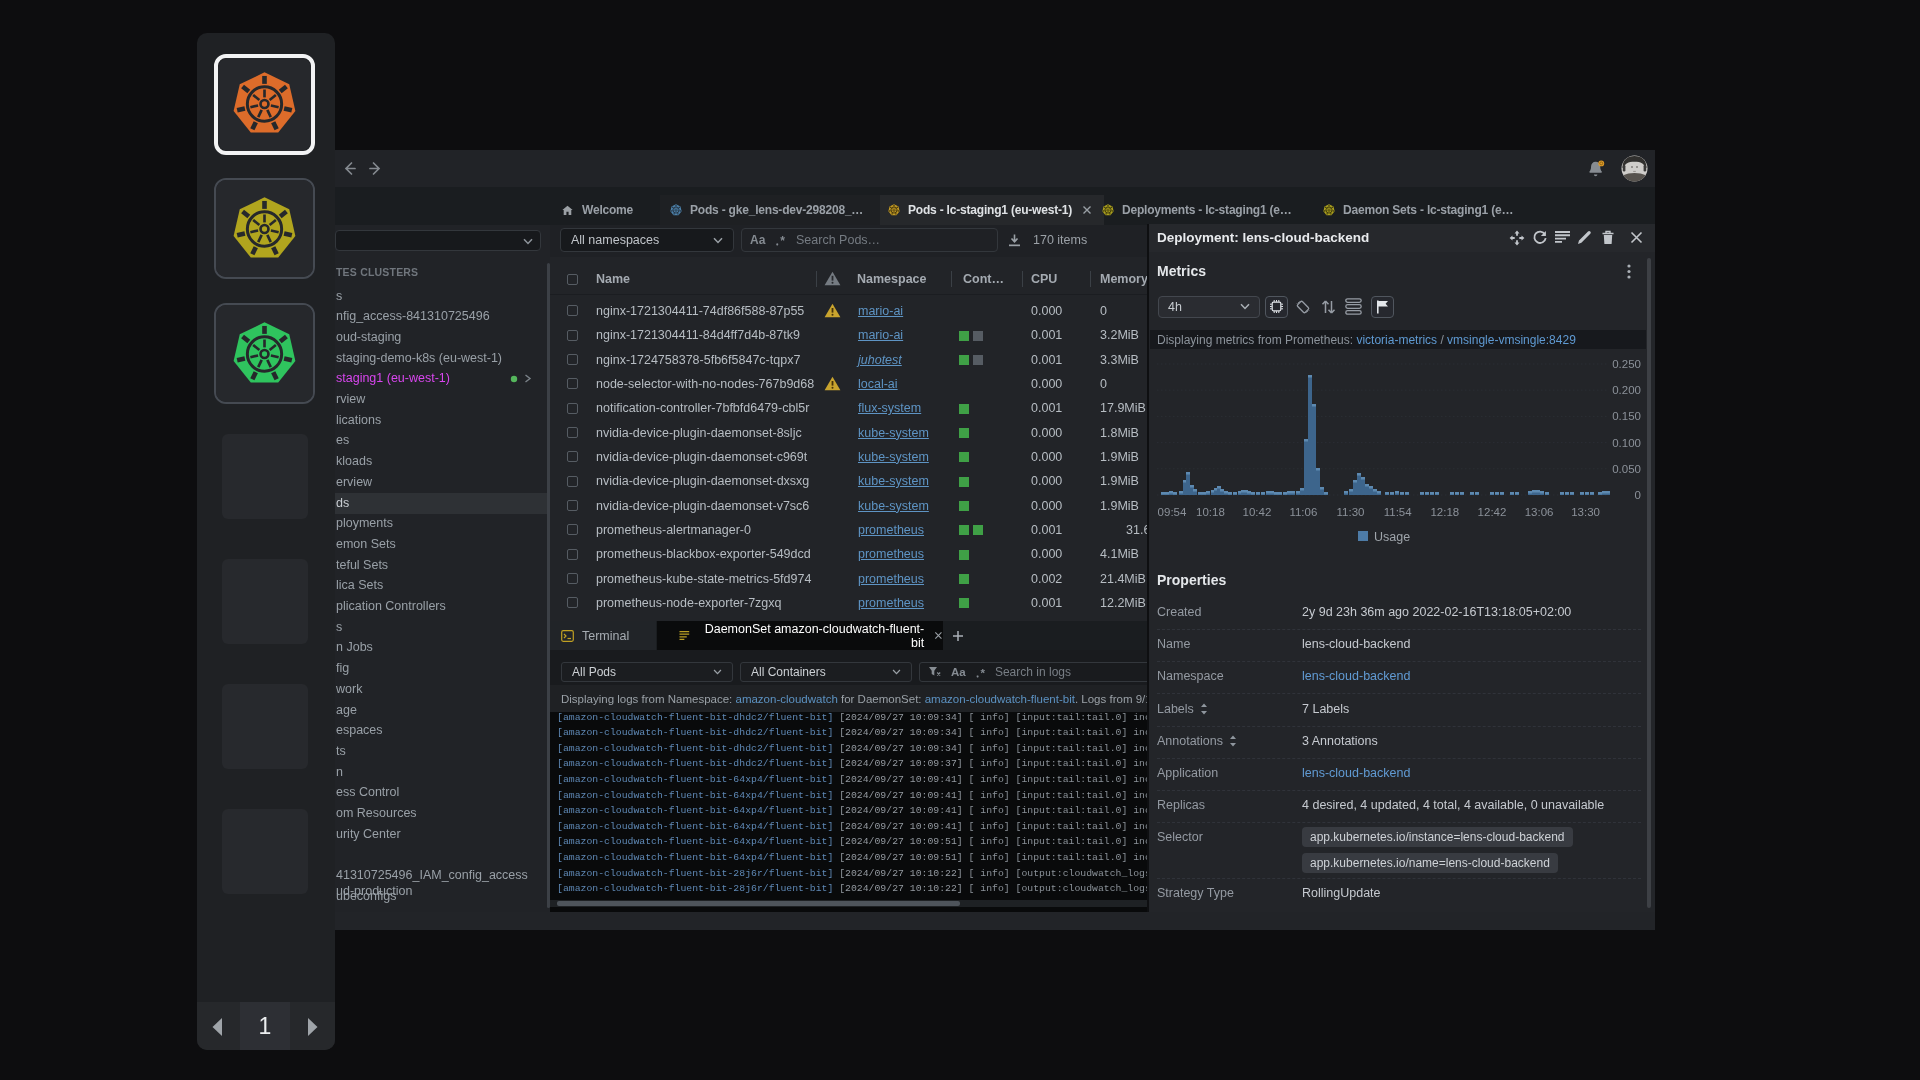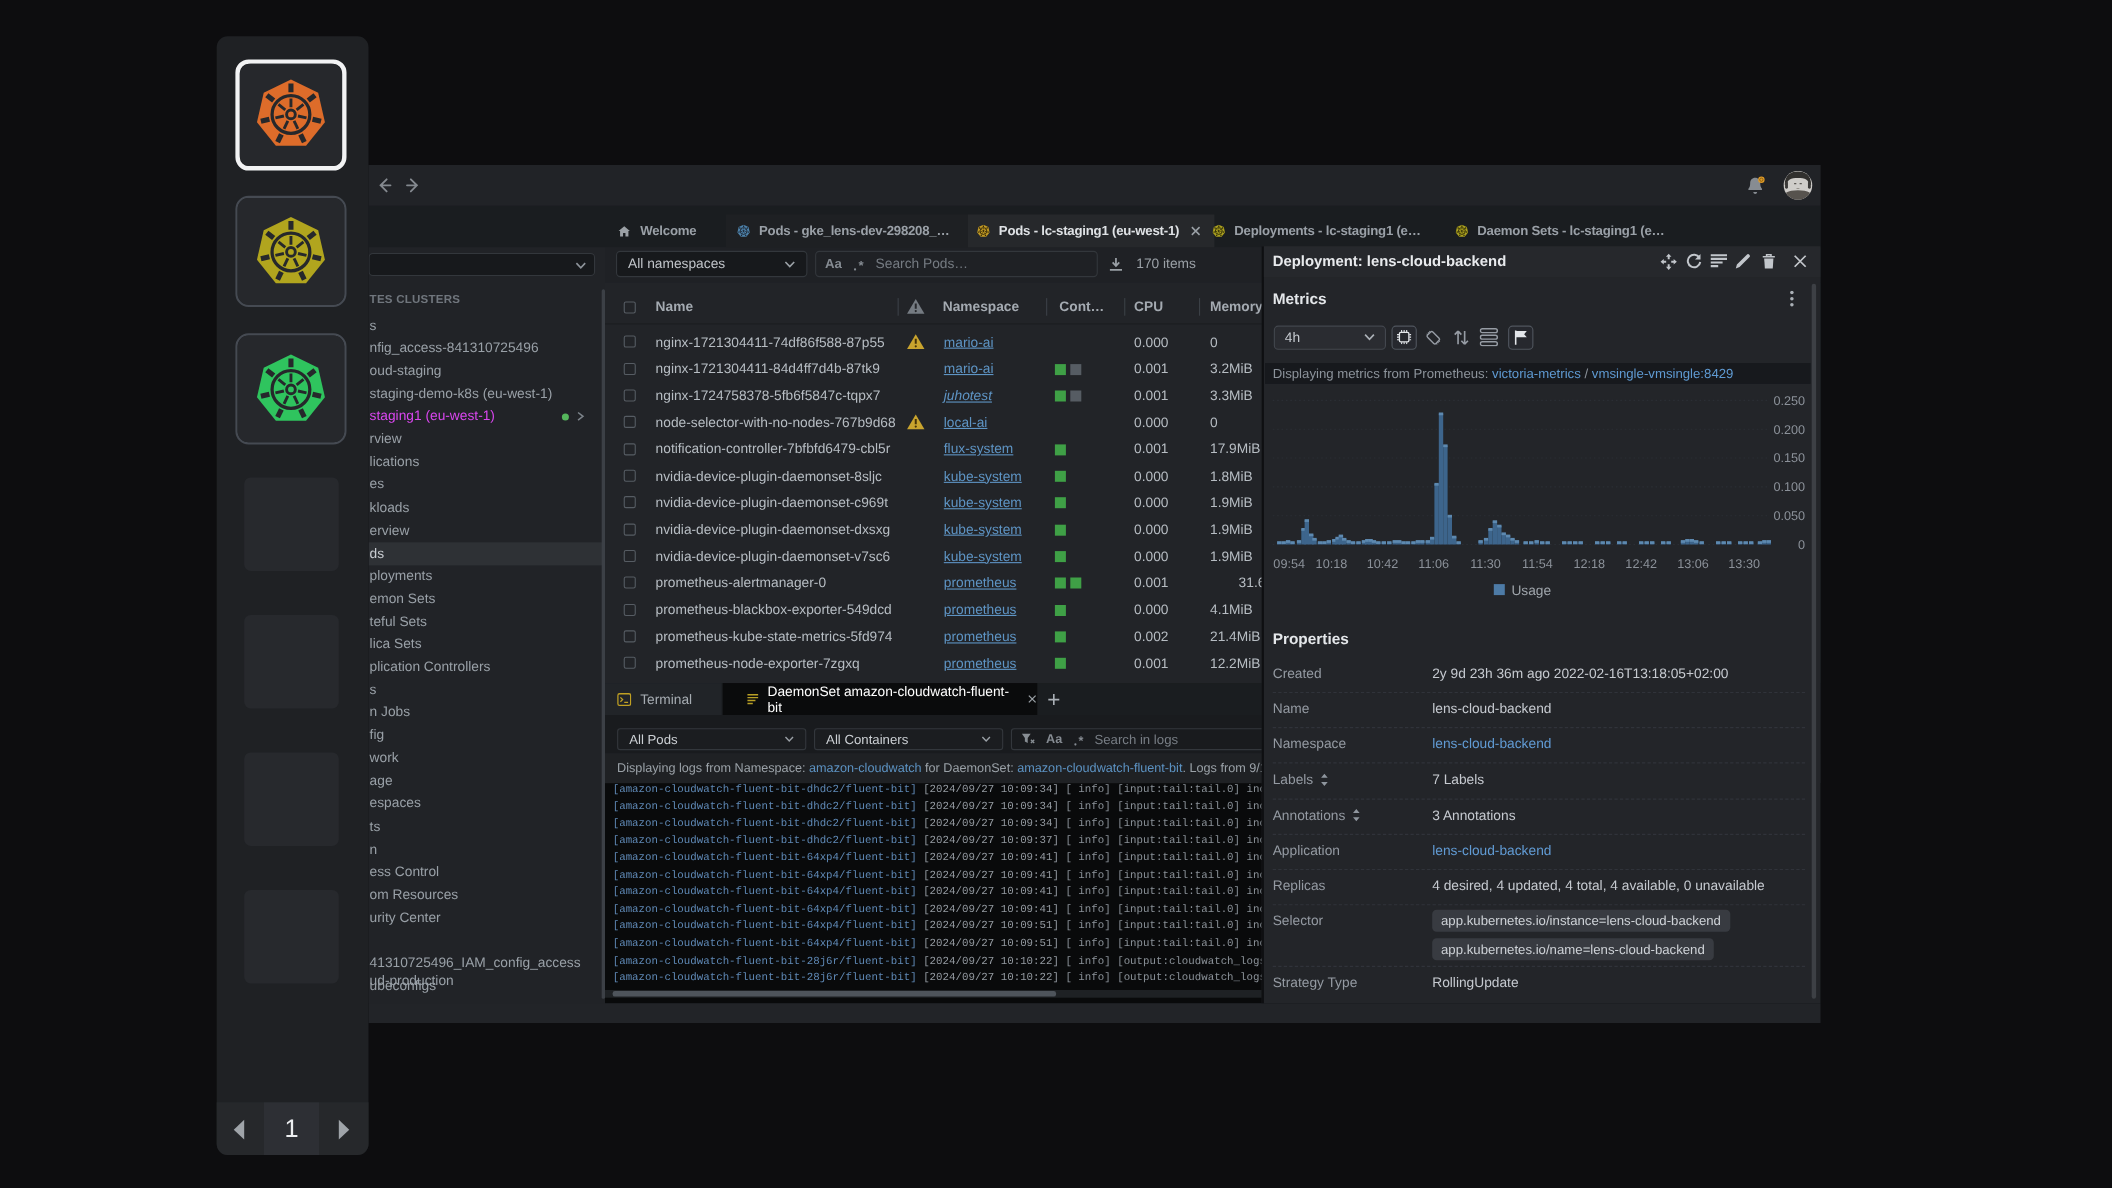--- a/index.html
+++ b/index.html
@@ -39,7 +39,7 @@
 .colsep { position:absolute; width:1px; height:16px; background:#3b4046; }
 
 
-#logstrip { left:215px; top:471px; width:1105px; height:29px; background:#1a1d20; }
+#logstrip { left:215px; top:471px; width:1105px; height:29px; background:#1a1d20;text-align:right; }
 #logtools { left:215px; top:500px; width:1105px; height:35px; background:#191b1e; }
 #loginfo { left:215px; top:535px; width:1105px; height:27px; background:#1f2124; font-size:11.5px; color:#9aa1a7; display:flex; align-items:center; padding-left:11px; white-space:nowrap; overflow:hidden;}
 #logbody { left:215px; top:562px; width:1105px; height:200px; background:#090a0b; overflow:hidden; }

